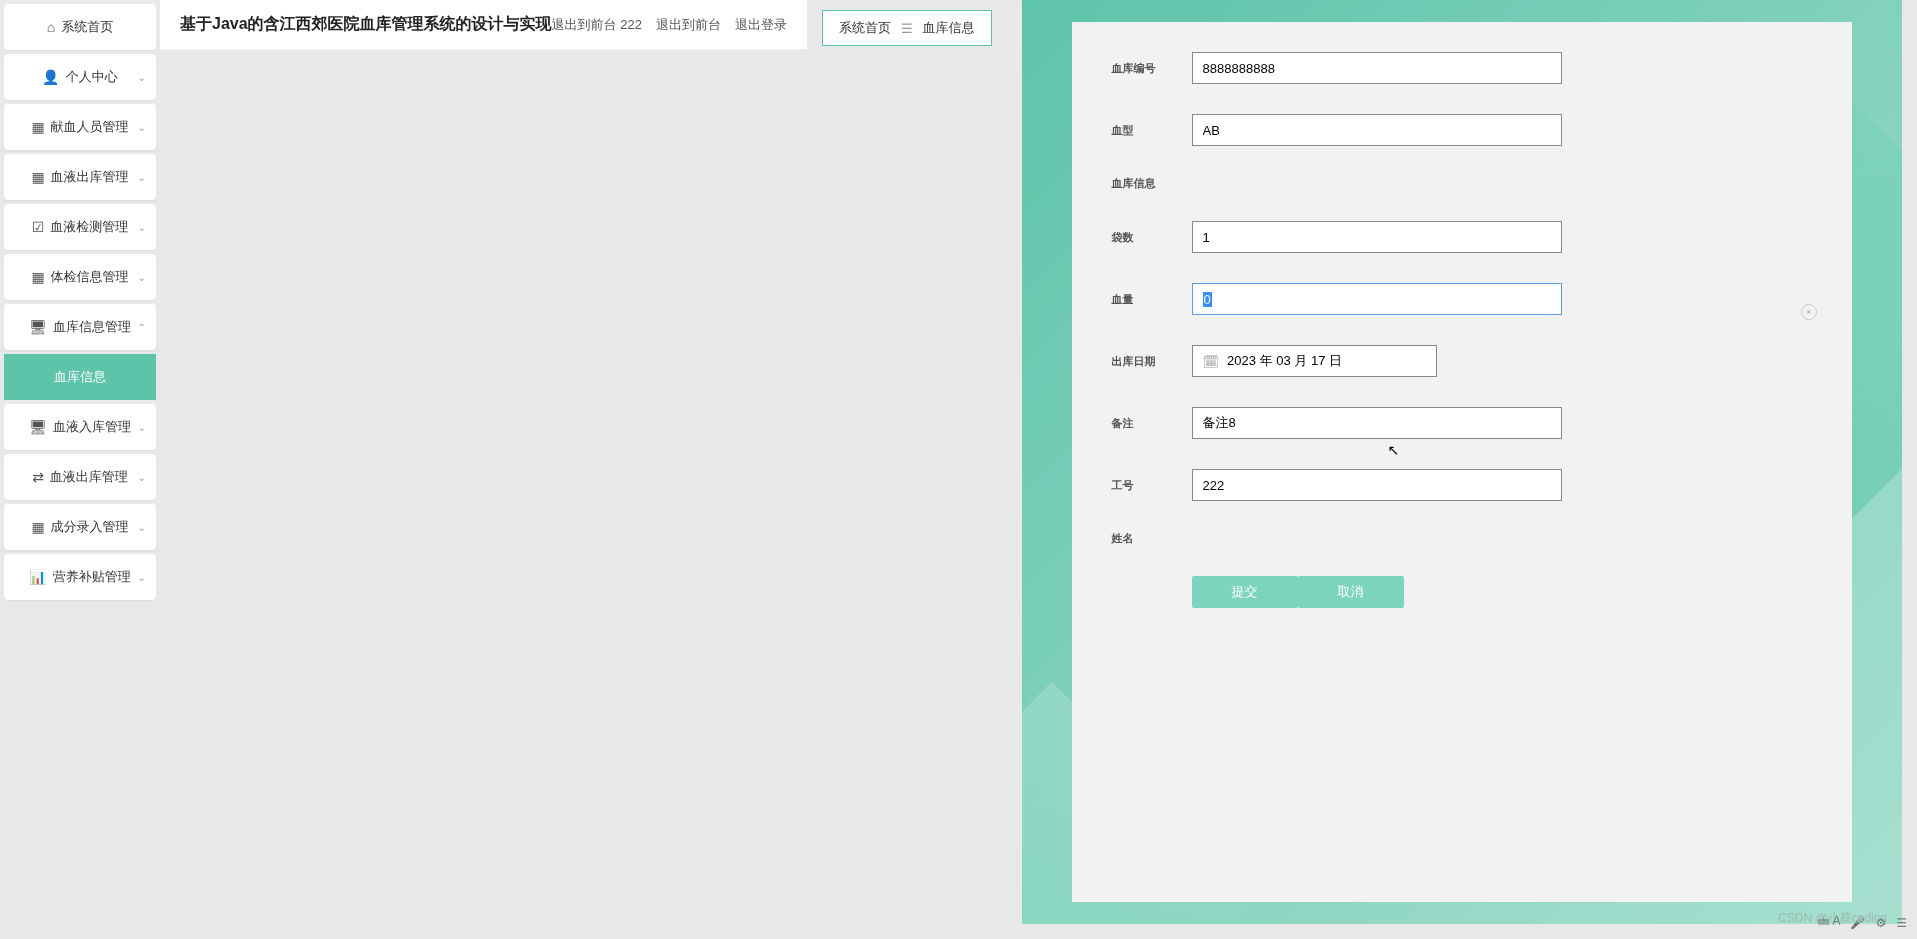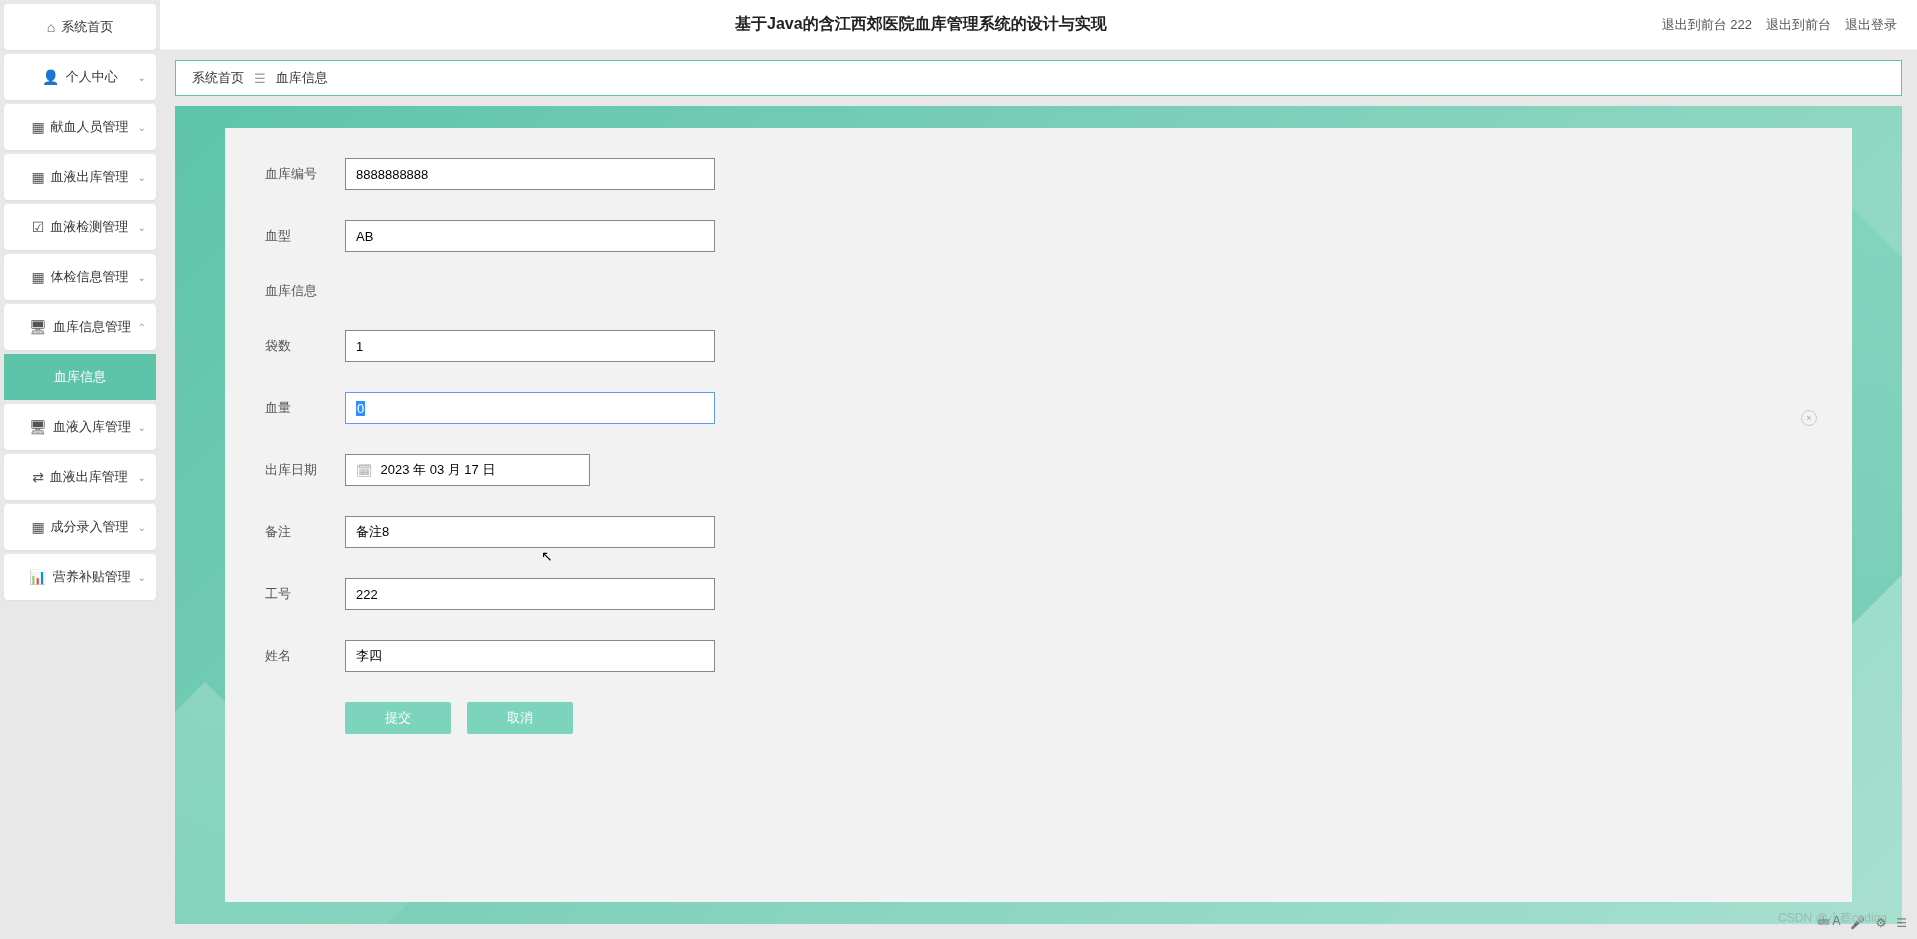--- a/index.html
+++ b/index.html
@@ -61,7 +61,7 @@
     .main {
       flex: 1;
       display: flex;
-      flex-direction: column;
+      flex-direction: row;
       background: #e8e8e8;
     }
     .header {

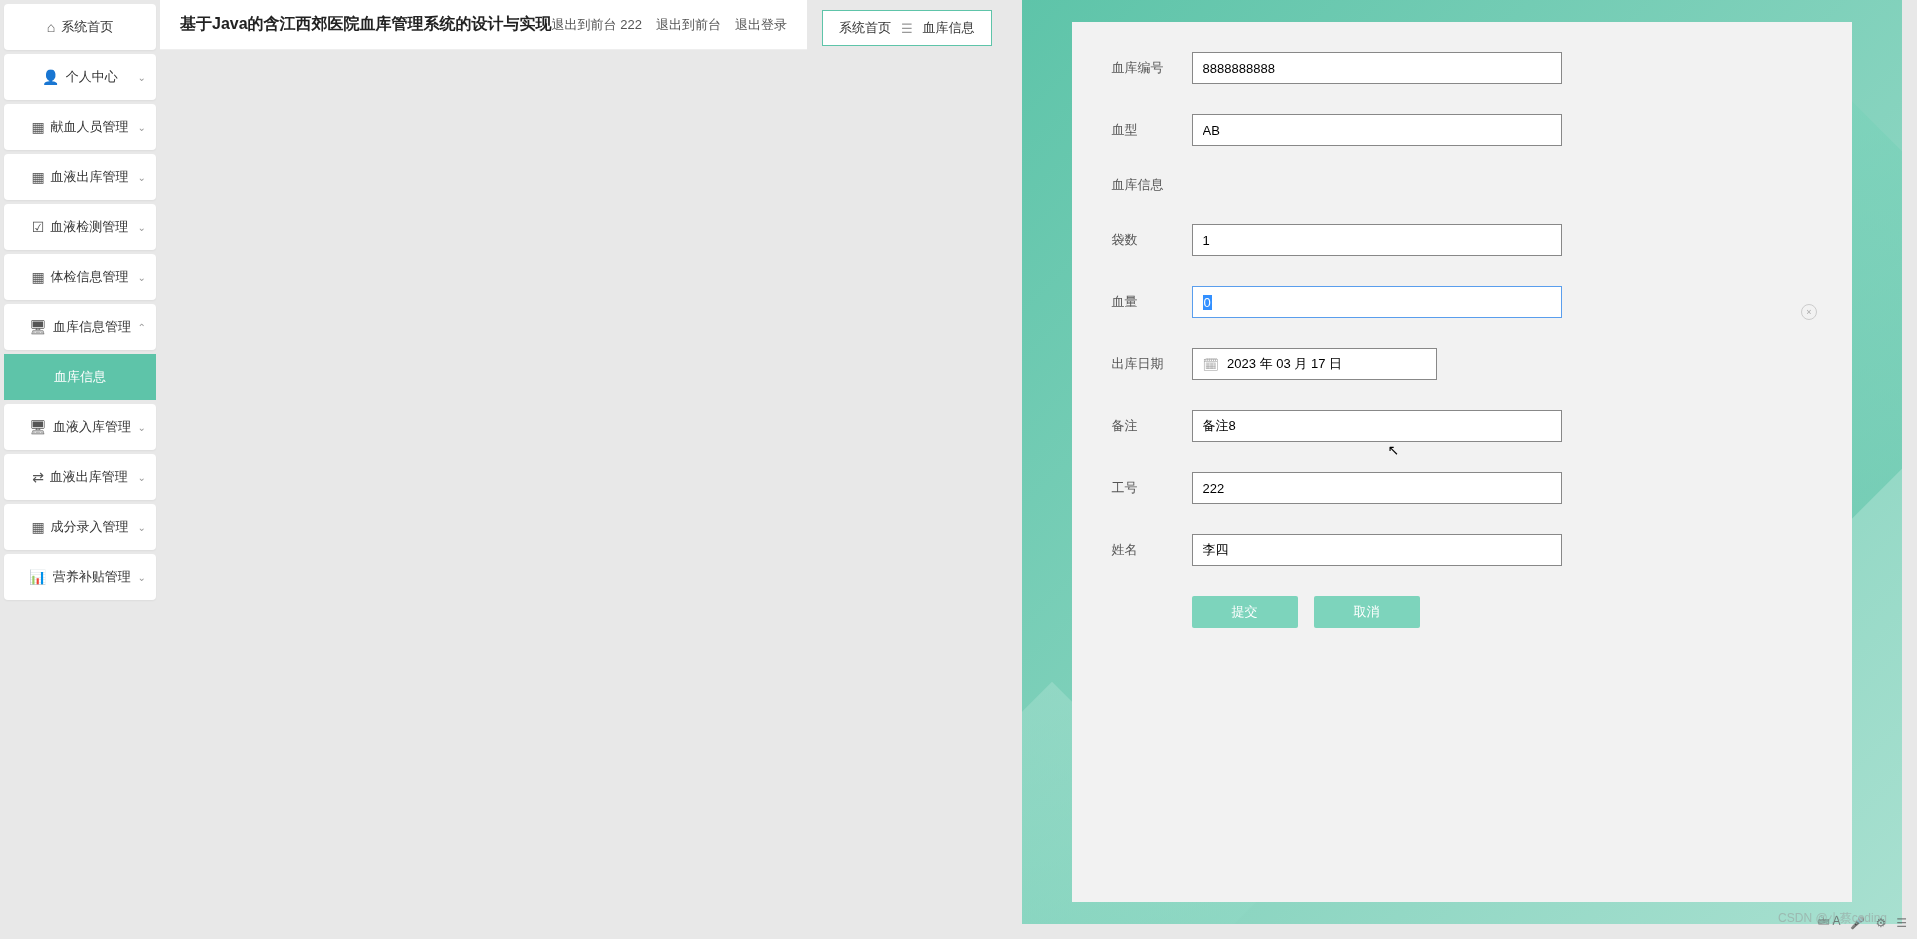--- a/index.html
+++ b/index.html
@@ -149,8 +149,9 @@
     .form-label {
       width: 80px;
       text-align: left;
-      font-size: 13px;
+      font-size: 11px;
       color: #555;
+      font-weight: bold;
     }
     .form-input {
       width: 370px;

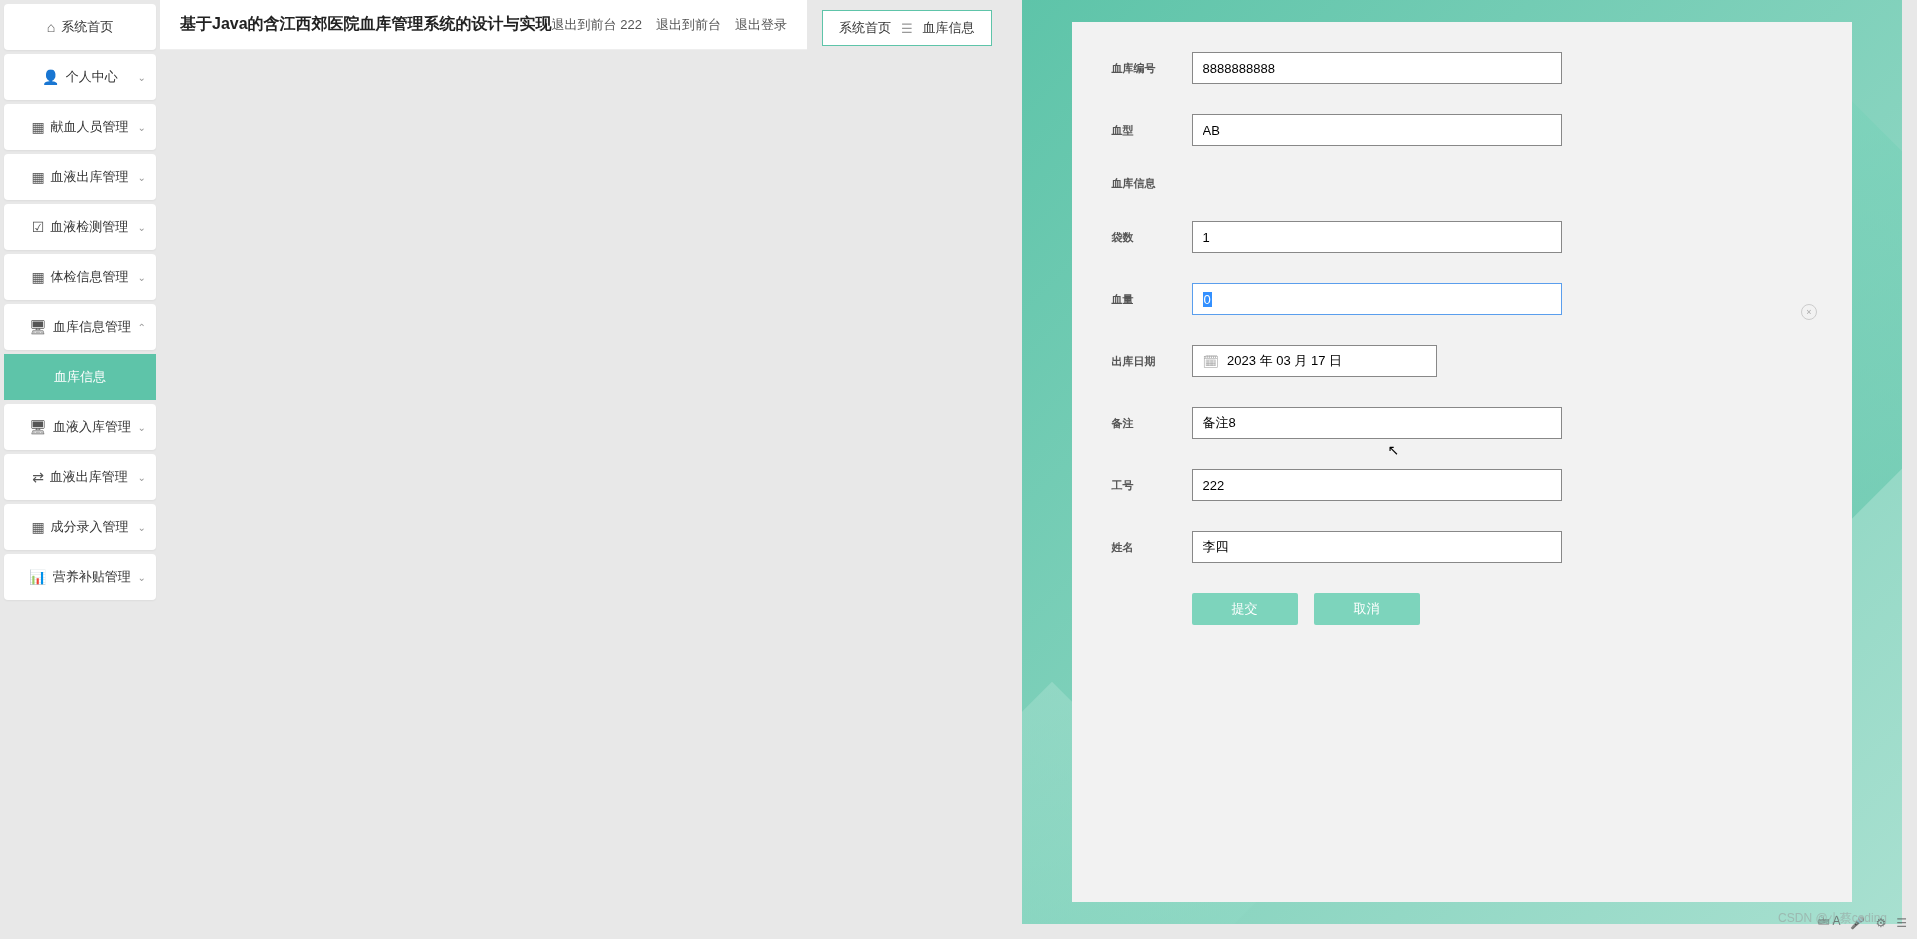--- a/index.html
+++ b/index.html
@@ -380,7 +380,6 @@
 
         <div class="form-row">
           <div class="form-label">姓名</div>
-          <input class="form-input" value="李四" style="">
         </div>
 
         <div class="form-buttons">

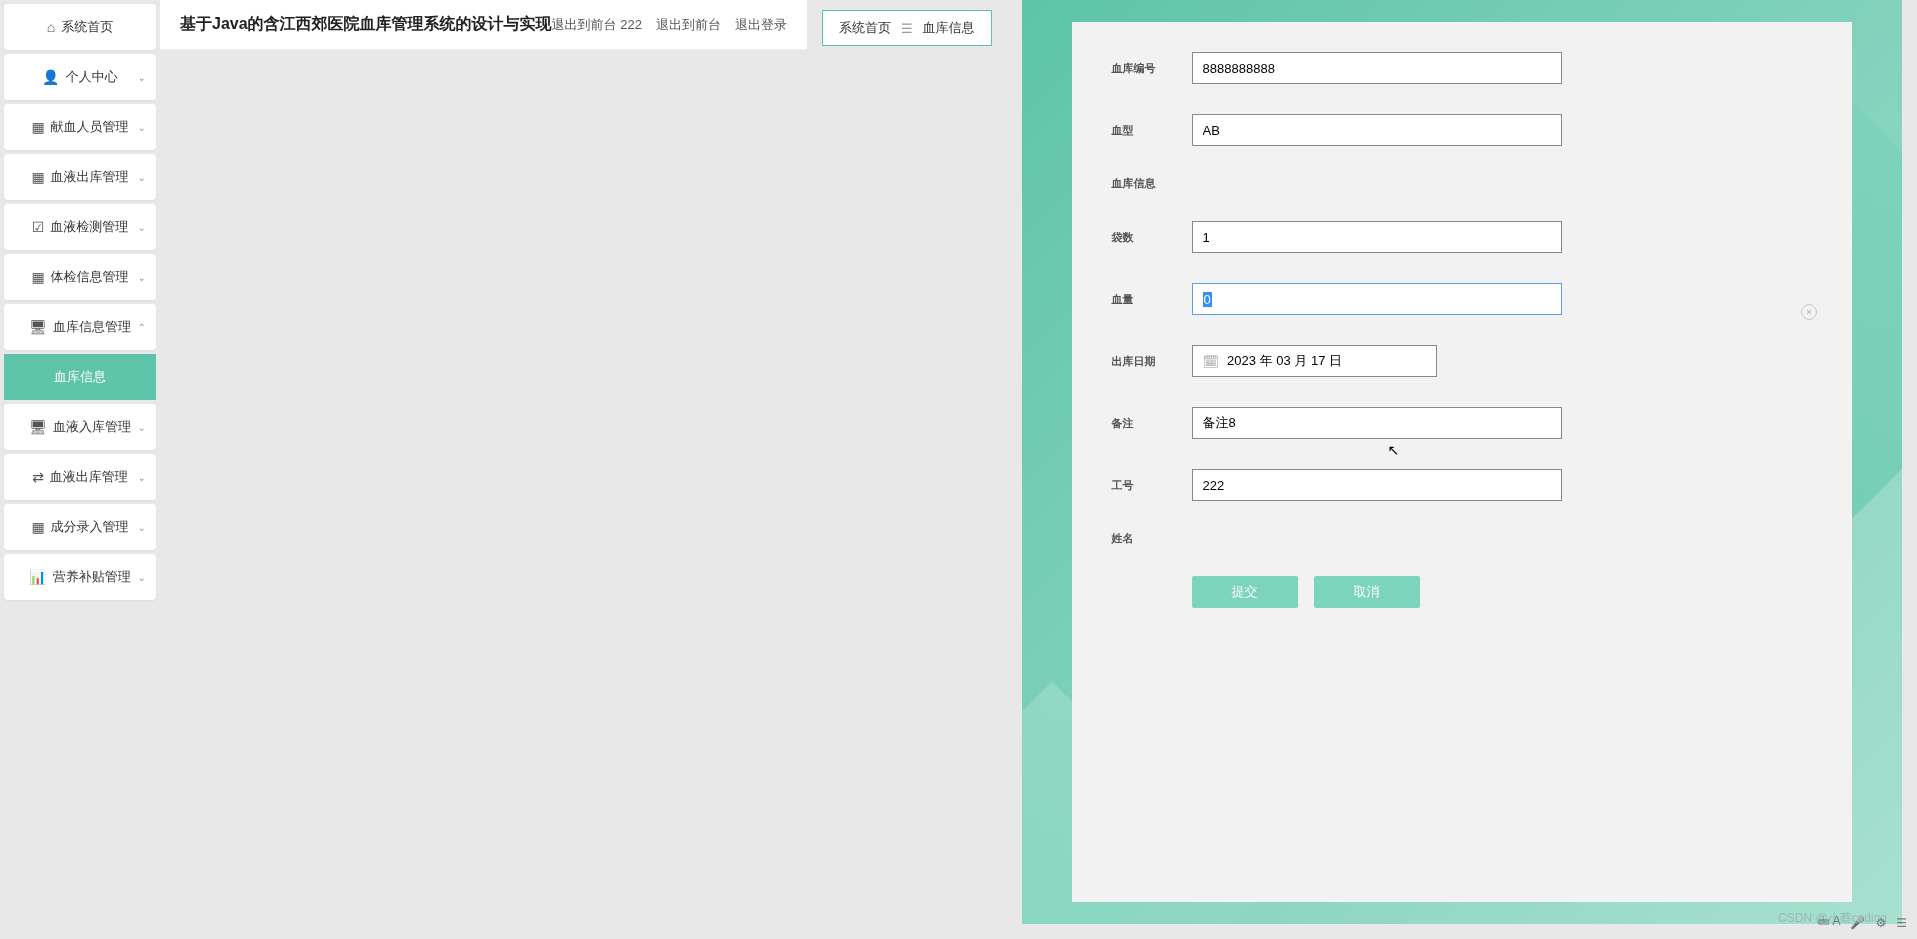--- a/index.html
+++ b/index.html
@@ -182,7 +182,7 @@
     }
     .form-buttons {
       display: flex;
-      gap: 16px;
+      gap: 0;
       margin-left: 80px;
       margin-top: 10px;
     }

